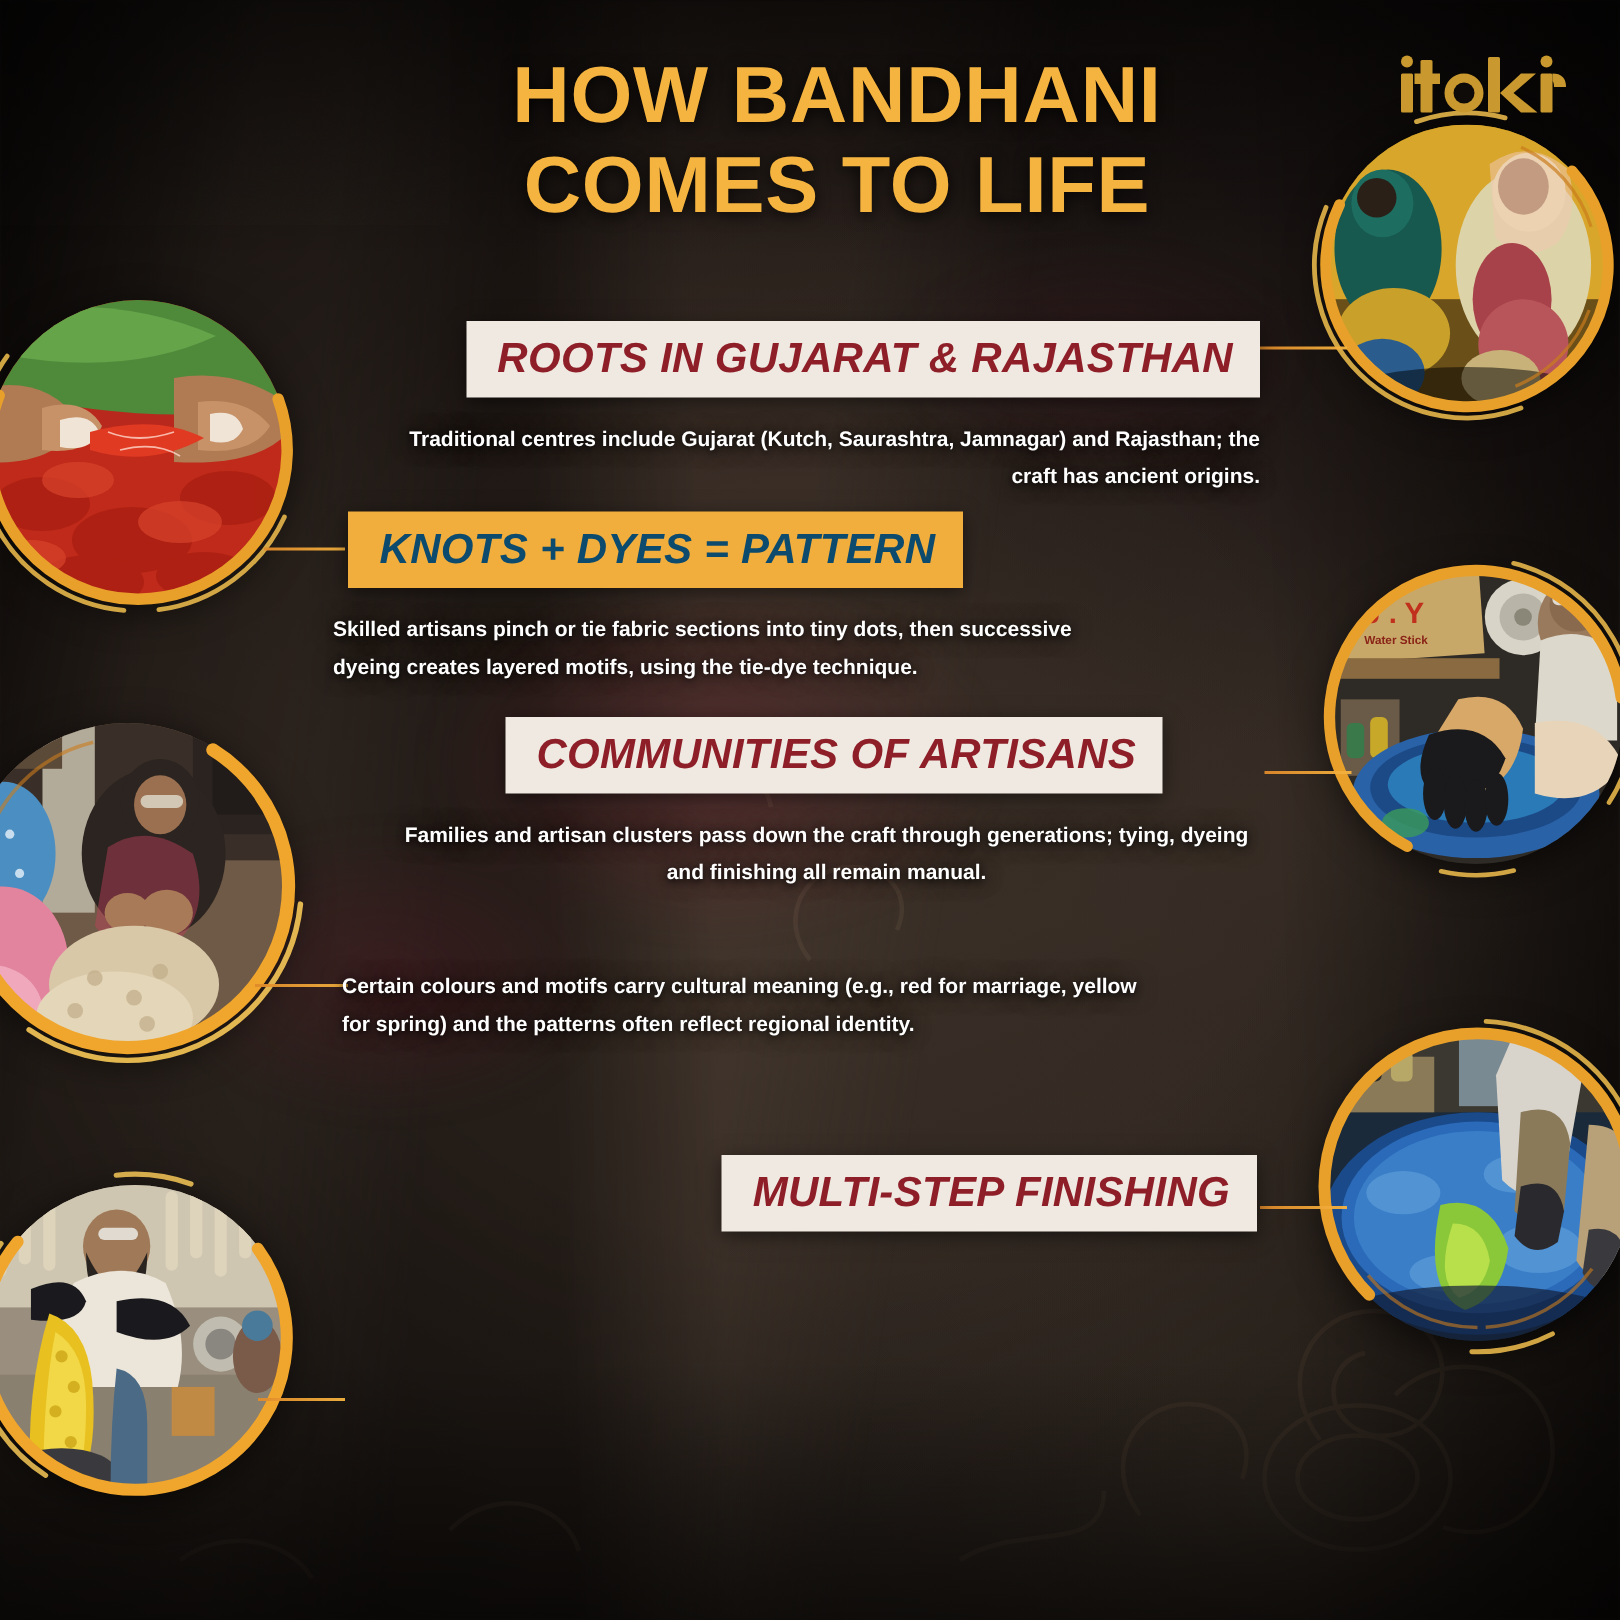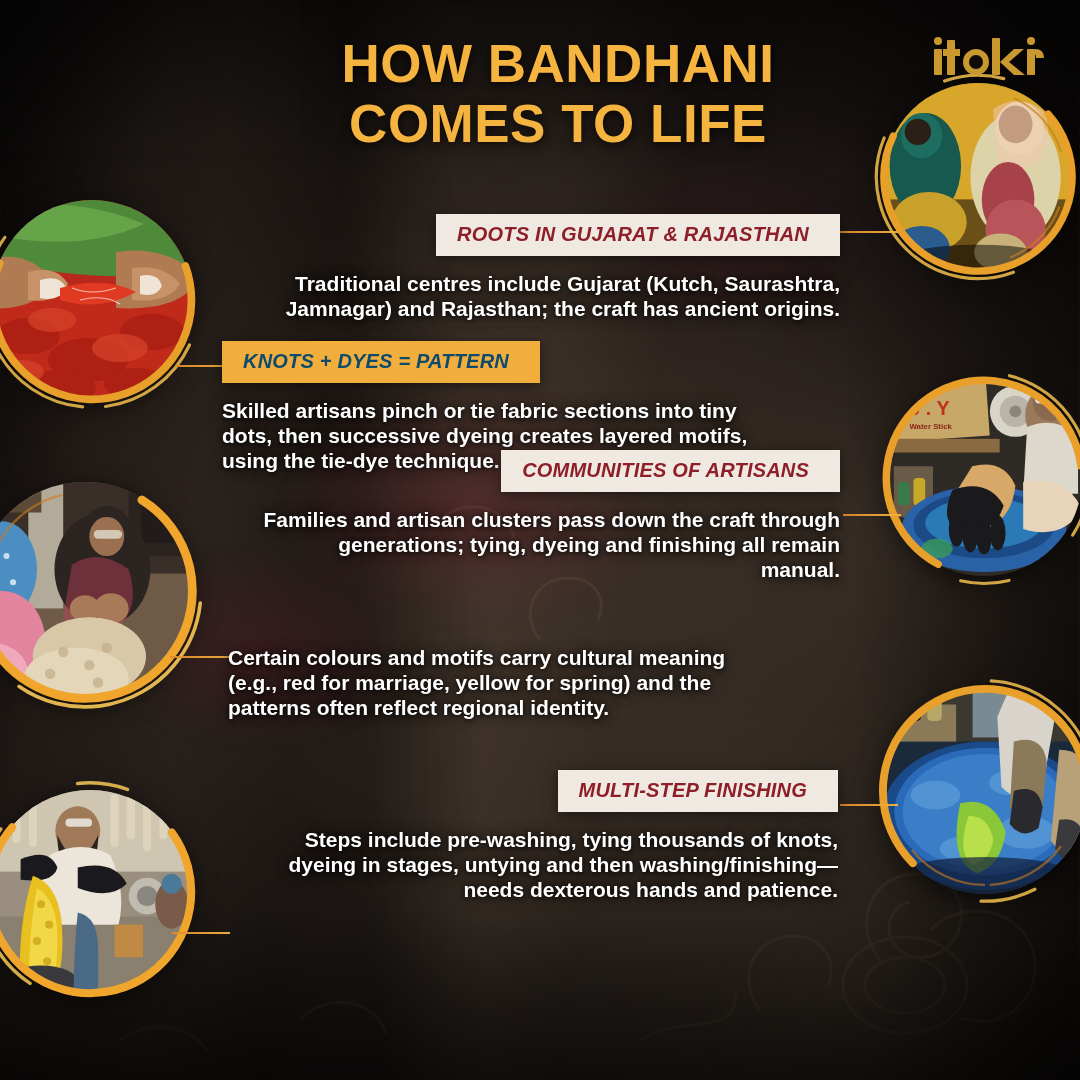--- a/index.html
+++ b/index.html
@@ -86,10 +86,11 @@
   .hdr {
     display:inline-block;
     font-style:italic; font-weight:bold;
-    font-size:20px; letter-spacing:.2px;
-    padding:9px 31px 10px 21px;
+    font-size:28px; letter-spacing:.2px;
+    padding:9px 18px 10px 21px;
     white-space:nowrap;
     box-shadow:0 3px 12px rgba(0,0,0,.5);
+    margin-left:10px;
   }
   .hdr.cream { background:#EFE9E1; color:#8E1F28; }
   .hdr.amber { background:#F2AE3C; color:#0c4a6e; }

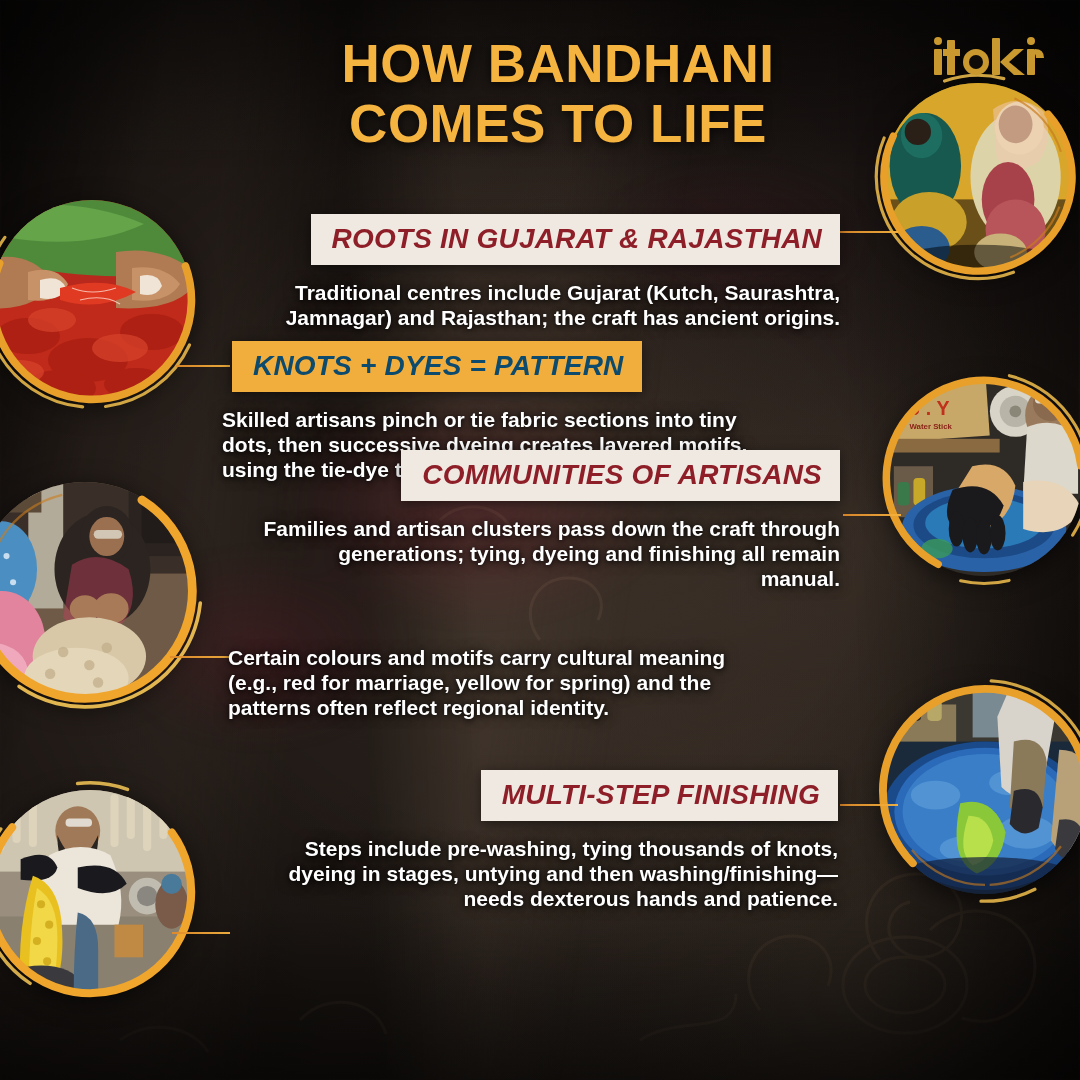--- a/index.html
+++ b/index.html
@@ -96,7 +96,7 @@
   .hdr.amber { background:#F2AE3C; color:#0c4a6e; }
   .body {
     margin-top:15px;
-    font-size:21px; line-height:25px;
+    font-size:14px; line-height:25px;
     font-weight:bold; color:#FFFFFF;
     text-shadow:0 1px 5px rgba(0,0,0,.88), 0 0 14px rgba(0,0,0,.6);
   }

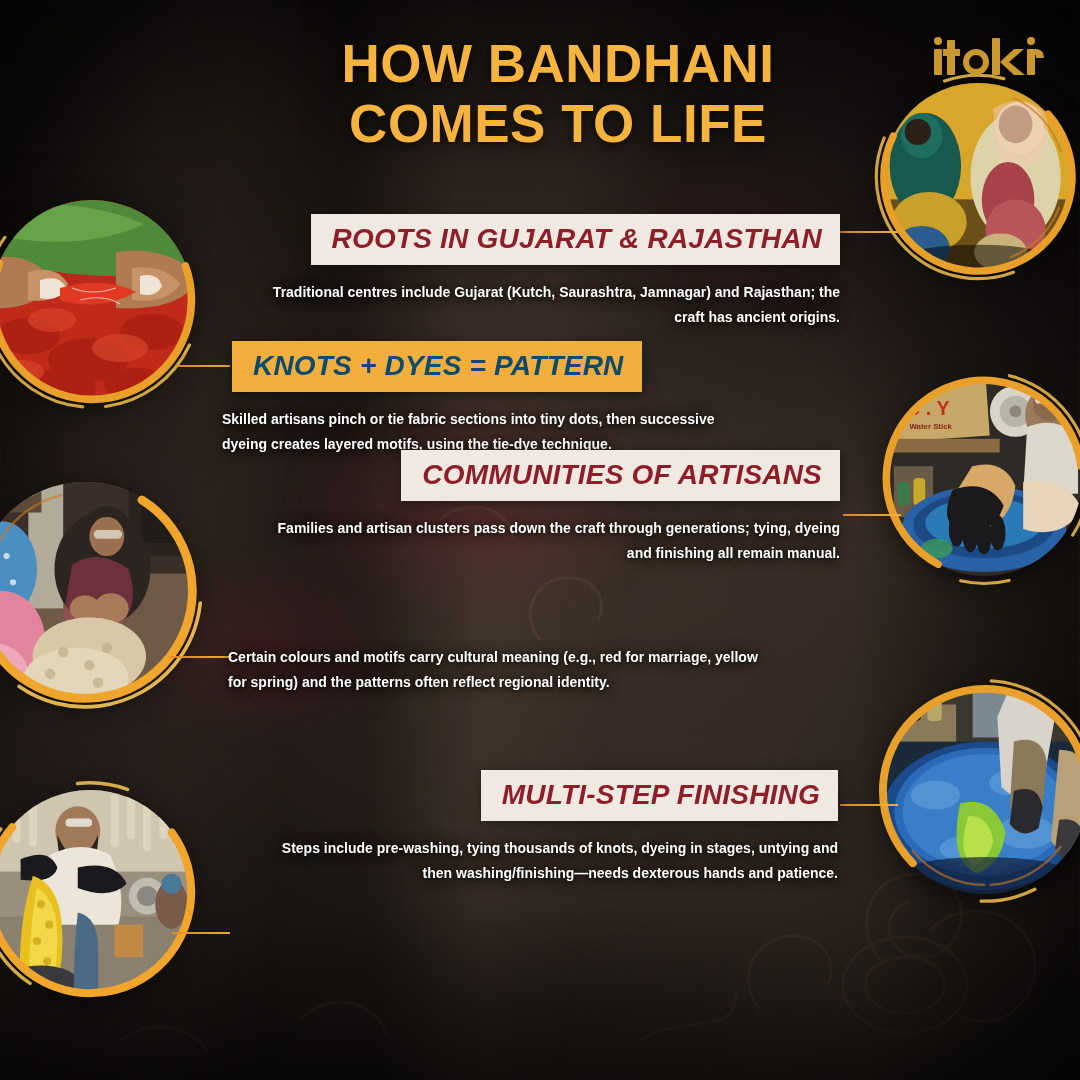--- a/index.html
+++ b/index.html
@@ -414,7 +414,7 @@
   <div class="body">Skilled artisans pinch or tie fabric sections into tiny dots, then successive dyeing creates layered motifs, using the tie-dye technique.</div>
 </div>
 
-<div class="sec ta-r" style="left:262px; top:450px; width:578px;">
+<div class="sec ta-r" style="left:262px; top:478px; width:578px;text-align:center;">
   <div class="hdr cream">COMMUNITIES OF ARTISANS</div>
   <div class="body">Families and artisan clusters pass down the craft through generations; tying, dyeing and finishing all remain manual.</div>
 </div>

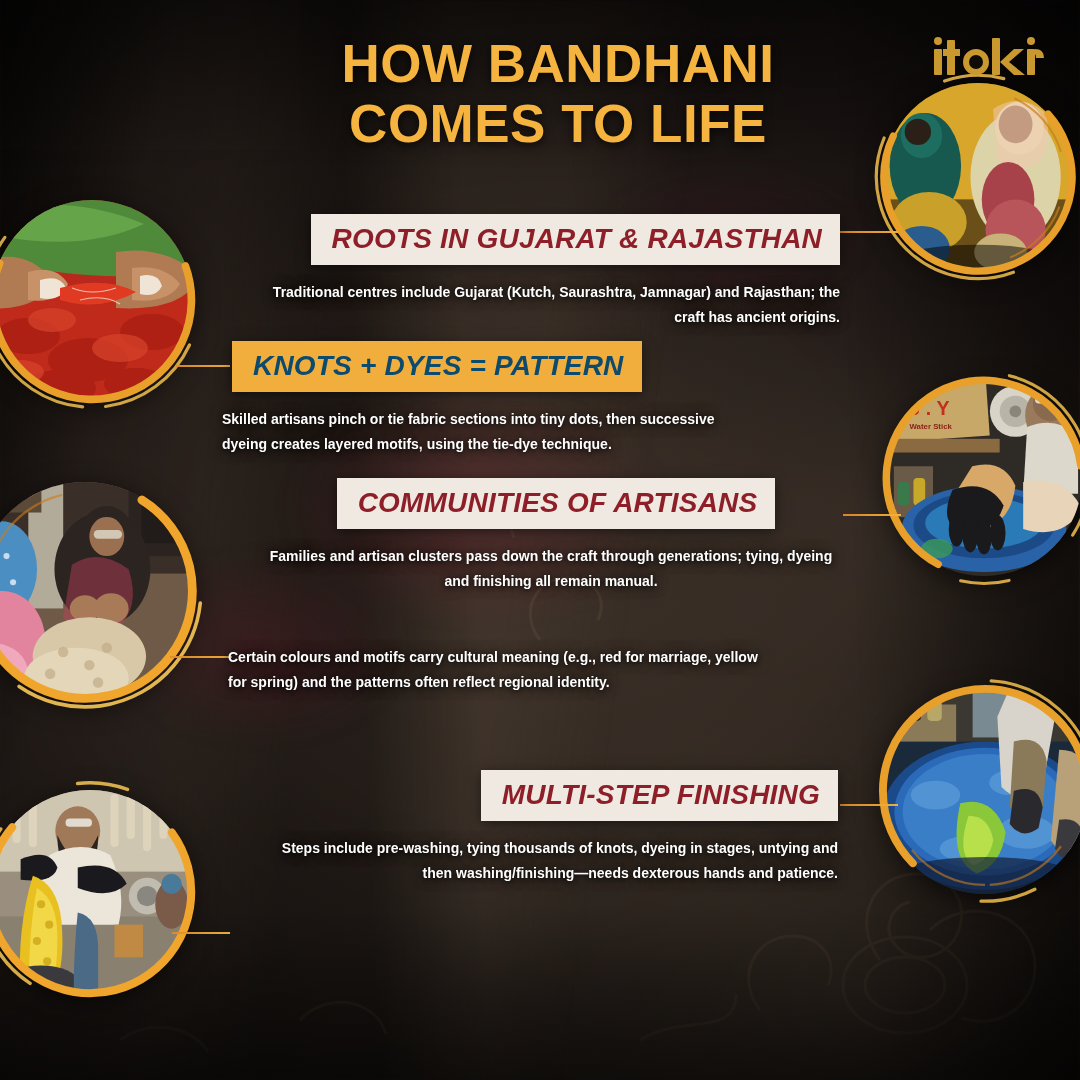--- a/index.html
+++ b/index.html
@@ -425,7 +425,6 @@
 
 <div class="sec ta-r" style="left:270px; top:770px; width:568px;">
   <div class="hdr cream">MULTI-STEP FINISHING</div>
-  <div class="body">Steps include pre-washing, tying thousands of knots, dyeing in stages, untying and then washing/finishing—needs dexterous hands and patience.</div>
 </div>
 
 <div class="sec ta-l" style="left:228px; top:905px; width:560px;">

